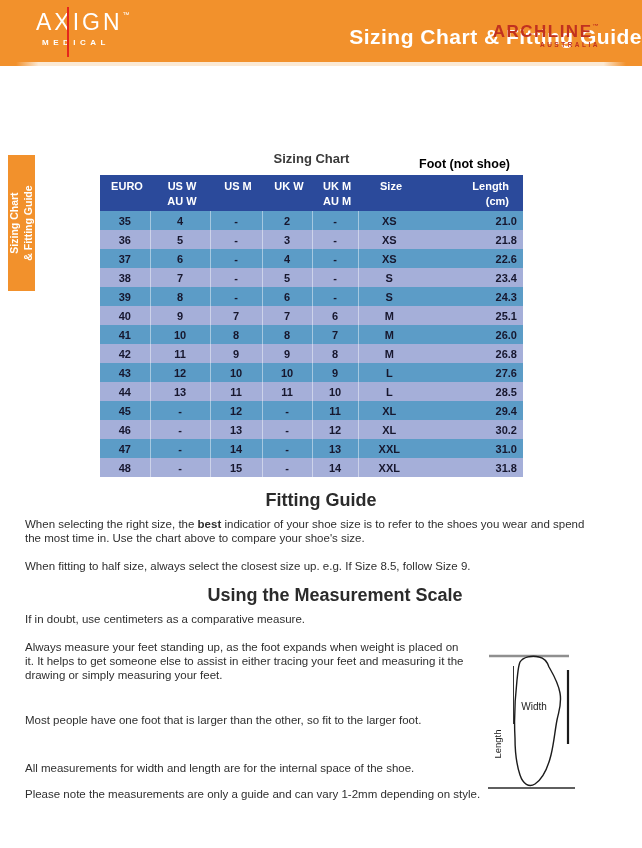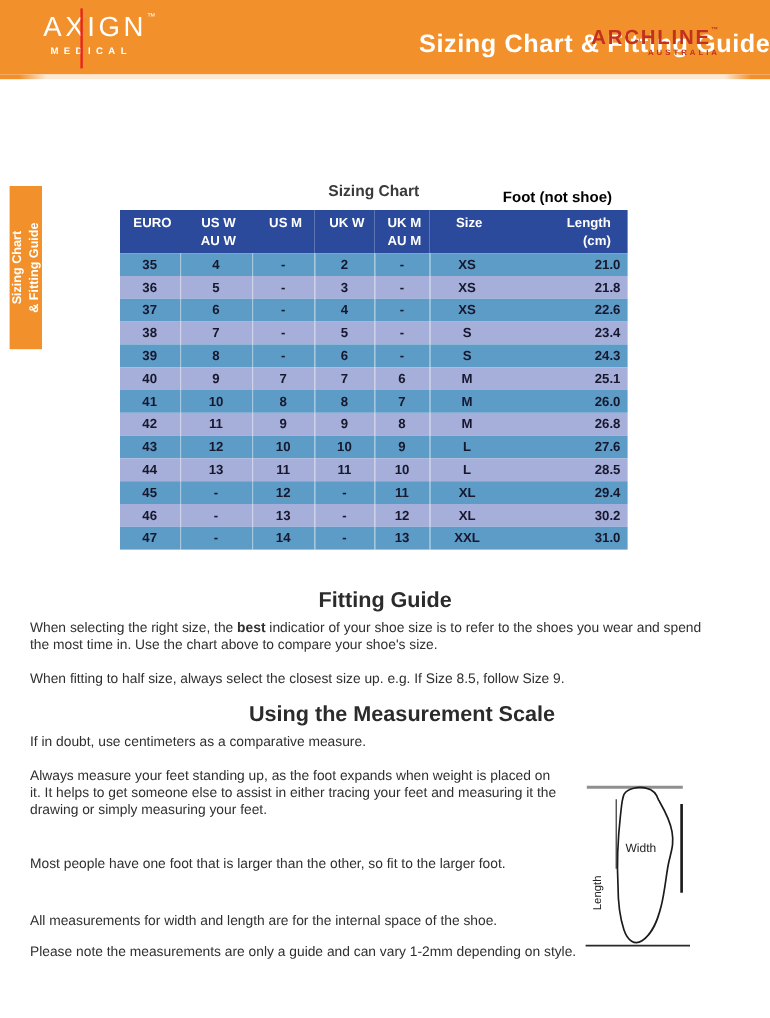--- a/index.html
+++ b/index.html
@@ -227,6 +227,15 @@
         <td>XXL</td>
         <td class="length-col">31.0</td>
       </tr>
+      <tr>
+        <td class="sep">48</td>
+        <td class="sep">-</td>
+        <td class="sep">15</td>
+        <td class="sep">-</td>
+        <td class="sep">14</td>
+        <td>XXL</td>
+        <td class="length-col">31.8</td>
+      </tr>
     </tbody>
 </table>
 

